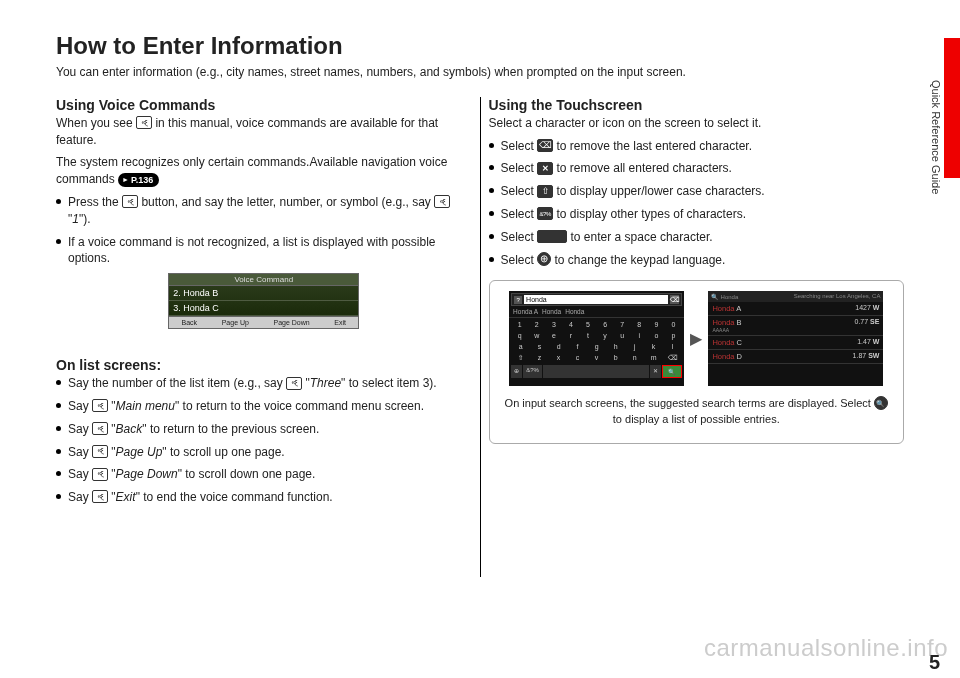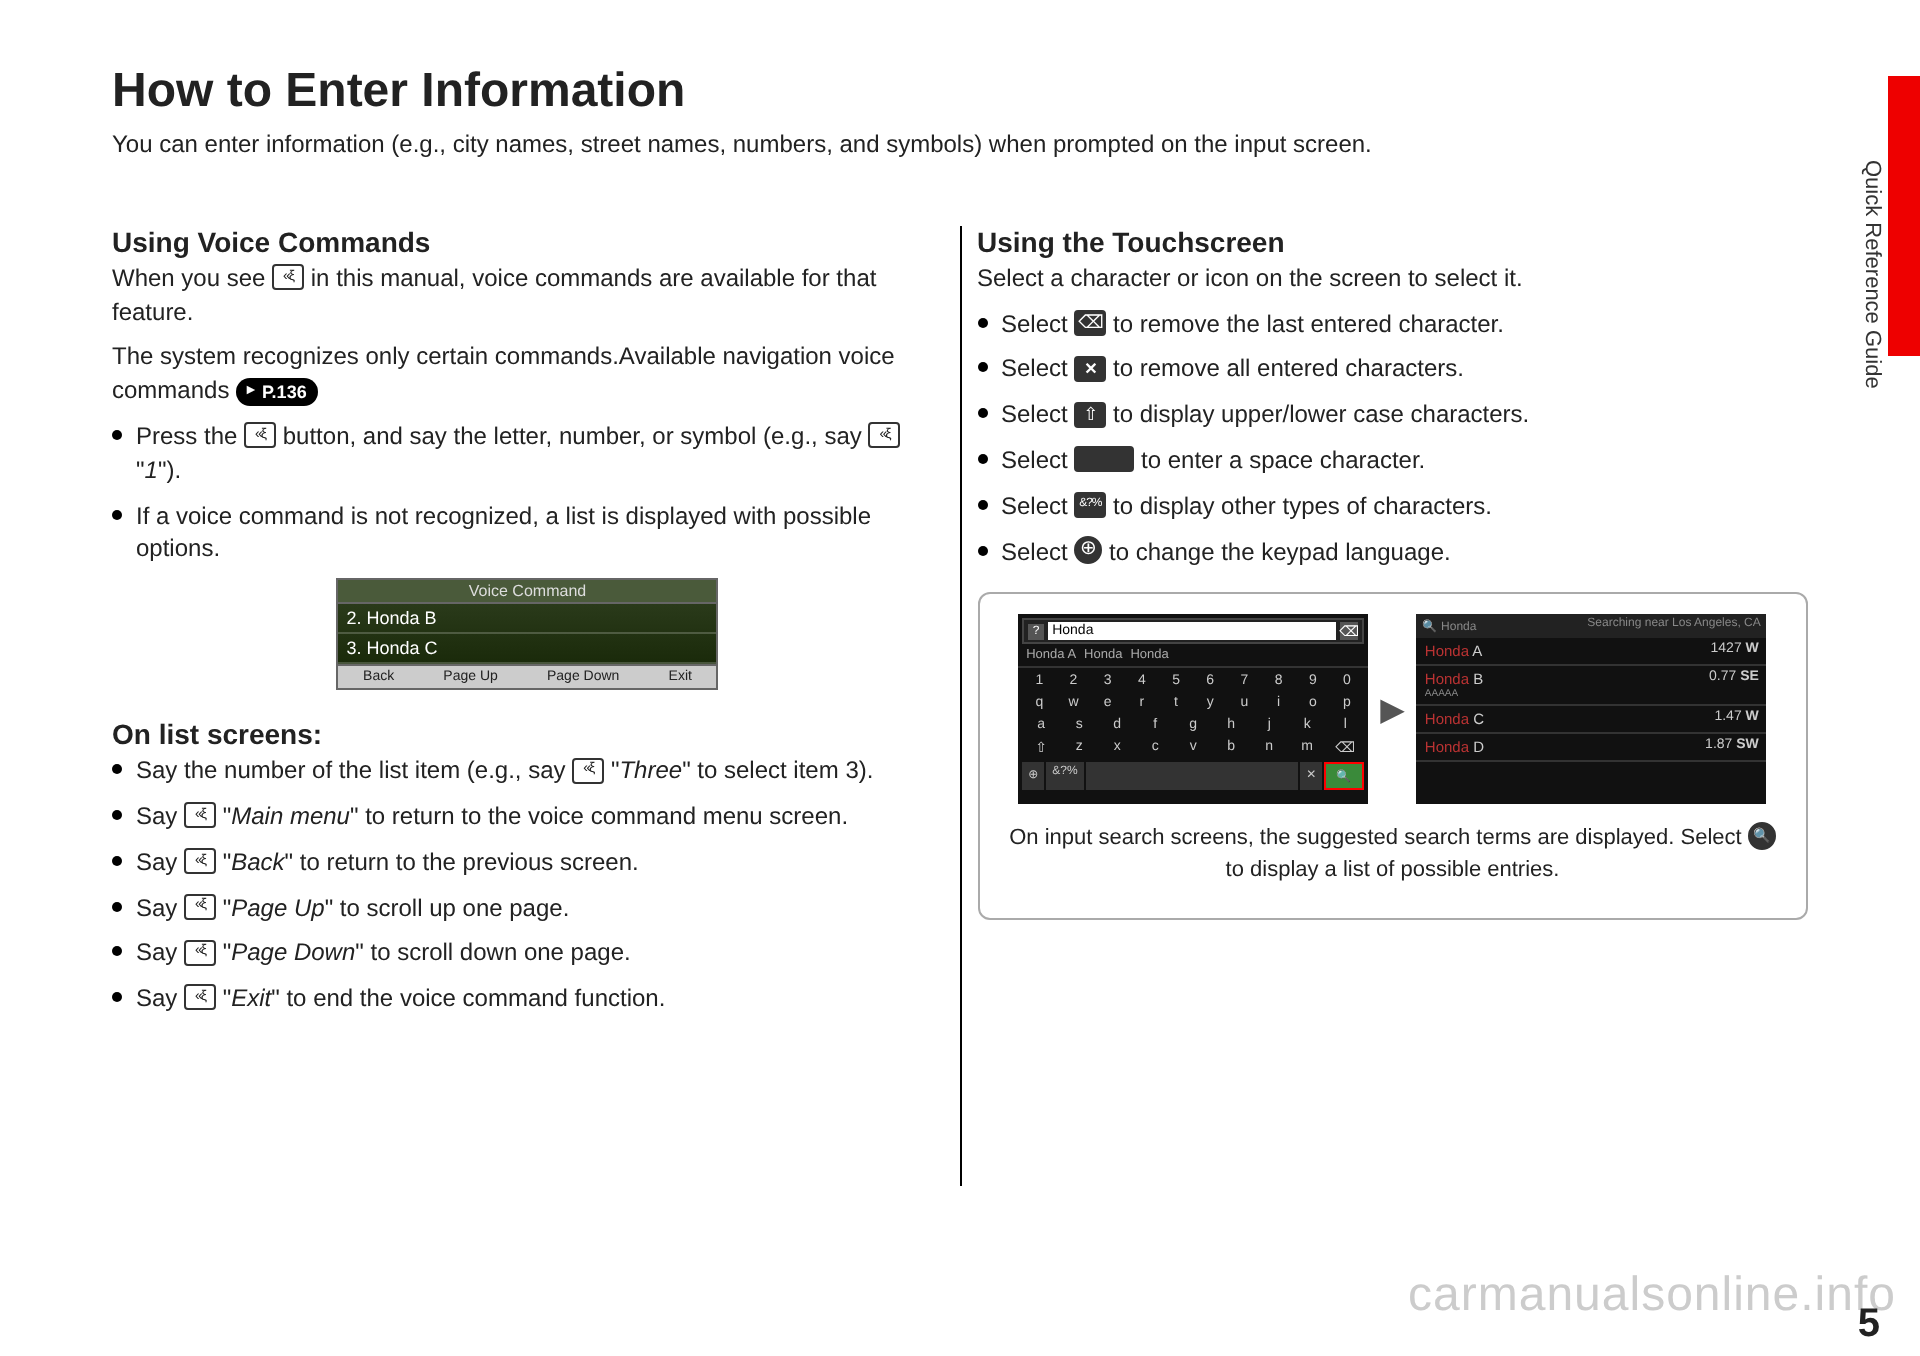--- a/index.html
+++ b/index.html
@@ -23,7 +23,7 @@
   }
   .subtitle {
     font-size: 12px;
-    margin-bottom: 32px;
+    margin-bottom: 16px;
   }
   .columns {
     display: flex;

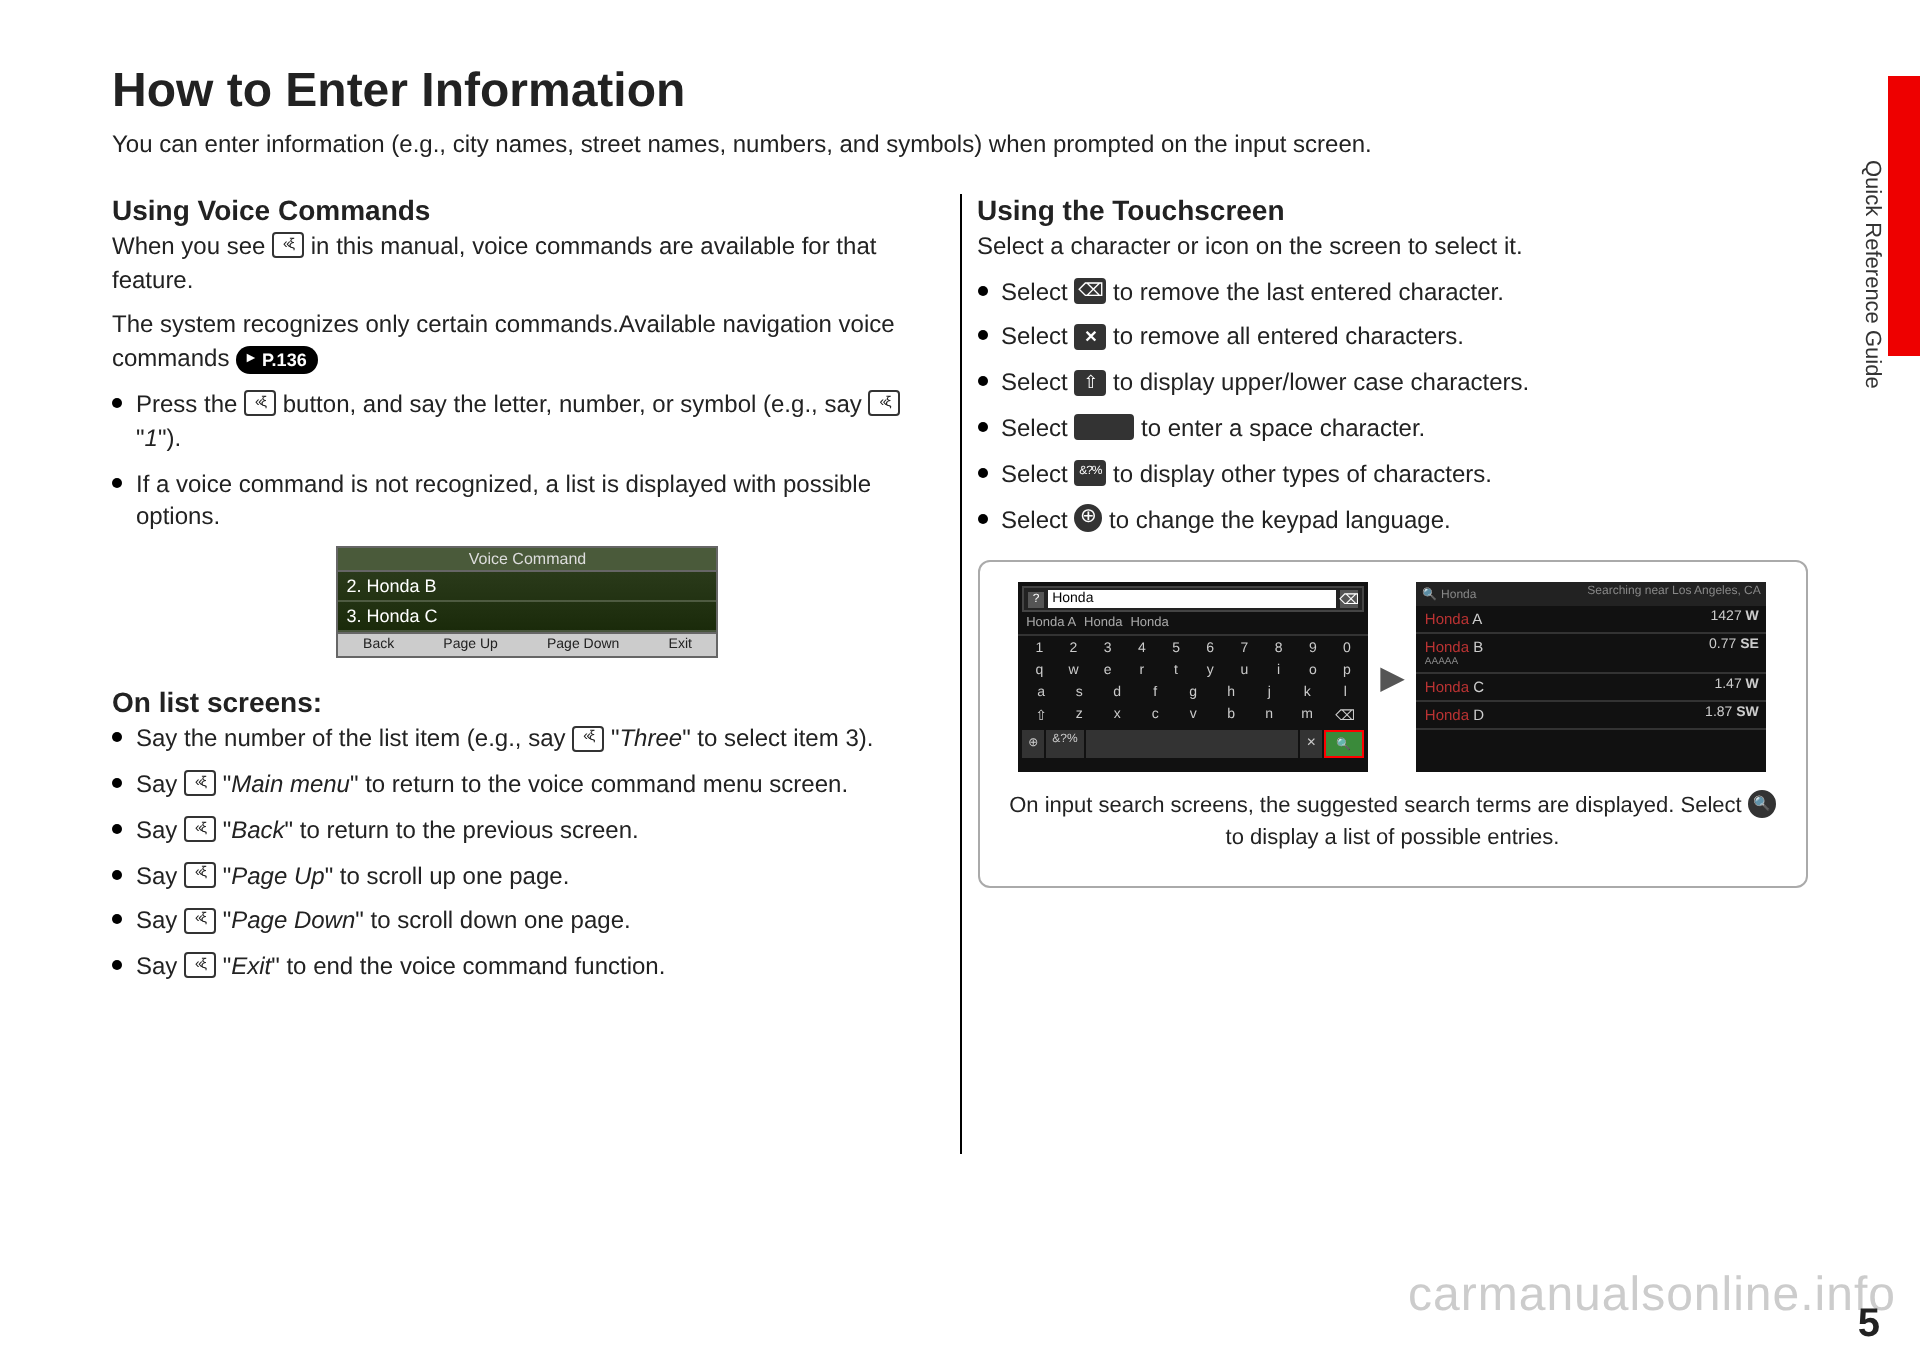--- a/index.html
+++ b/index.html
@@ -275,13 +275,13 @@
         </li>
         <li>
           <span>Select </span>
+          <span class="icon-box dark icon-sym"></span>
+          <span> to display other types of characters.</span>
+        </li>
+        <li>
+          <span>Select </span>
           <span class="icon-box dark wide"></span>
           <span> to enter a space character.</span>
-        </li>
-        <li>
-          <span>Select </span>
-          <span class="icon-box dark icon-sym"></span>
-          <span> to display other types of characters.</span>
         </li>
         <li>
           <span>Select </span>

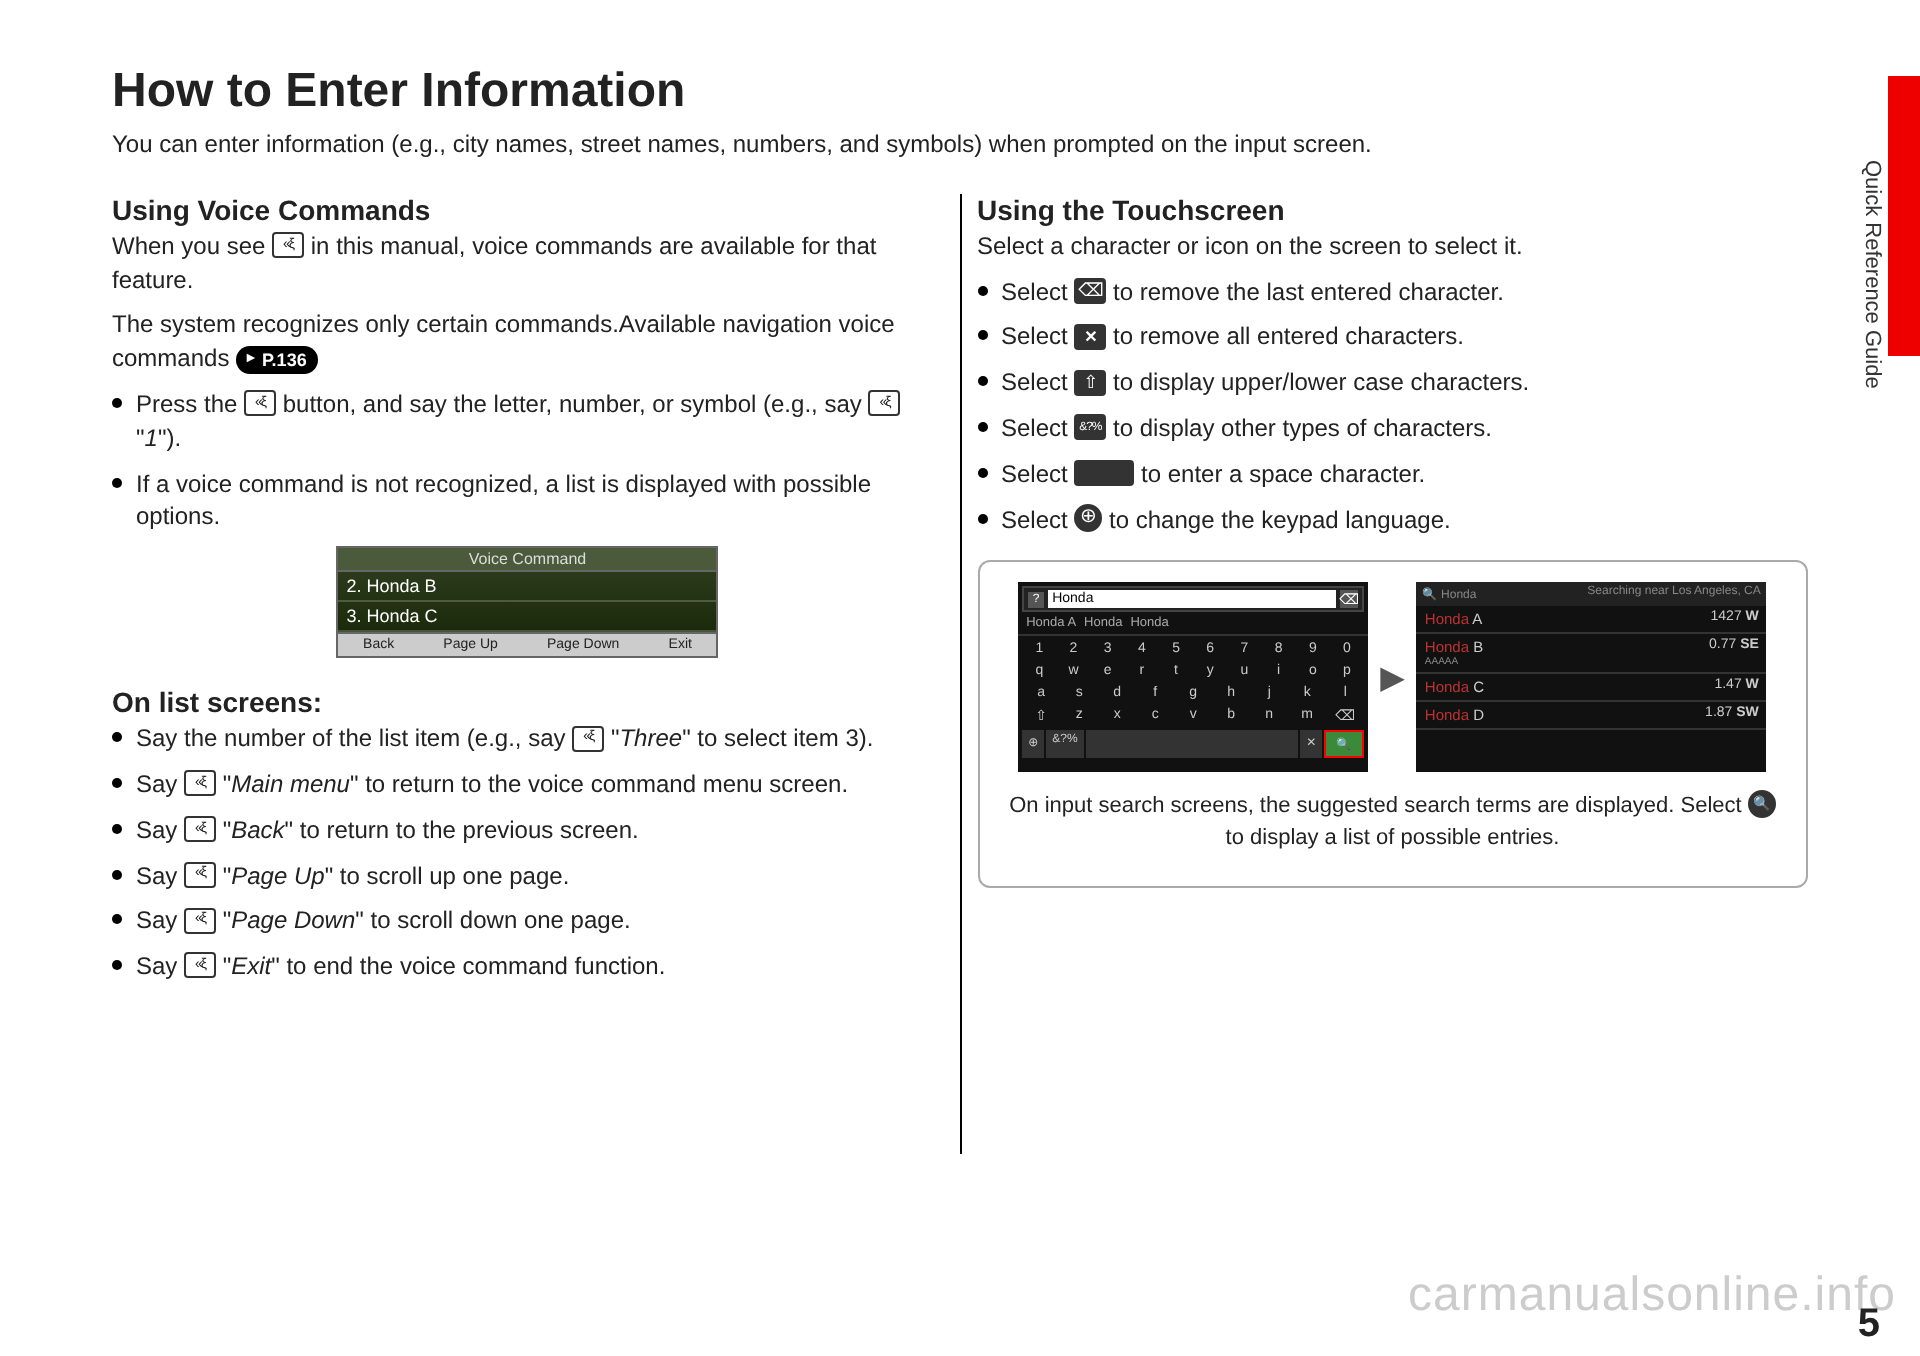--- a/index.html
+++ b/index.html
@@ -91,7 +91,7 @@
   em.cmd { font-style: italic; }
   .screenshot-vc {
     width: 191px;
-    margin: 6px auto 14px auto;
+    margin: 6px auto 28px auto;
   }
   .vc-title {
     background:#4a5a3a; color:#ddd; font-size:8px; text-align:center; padding:1px 0; border:1px solid #666;

